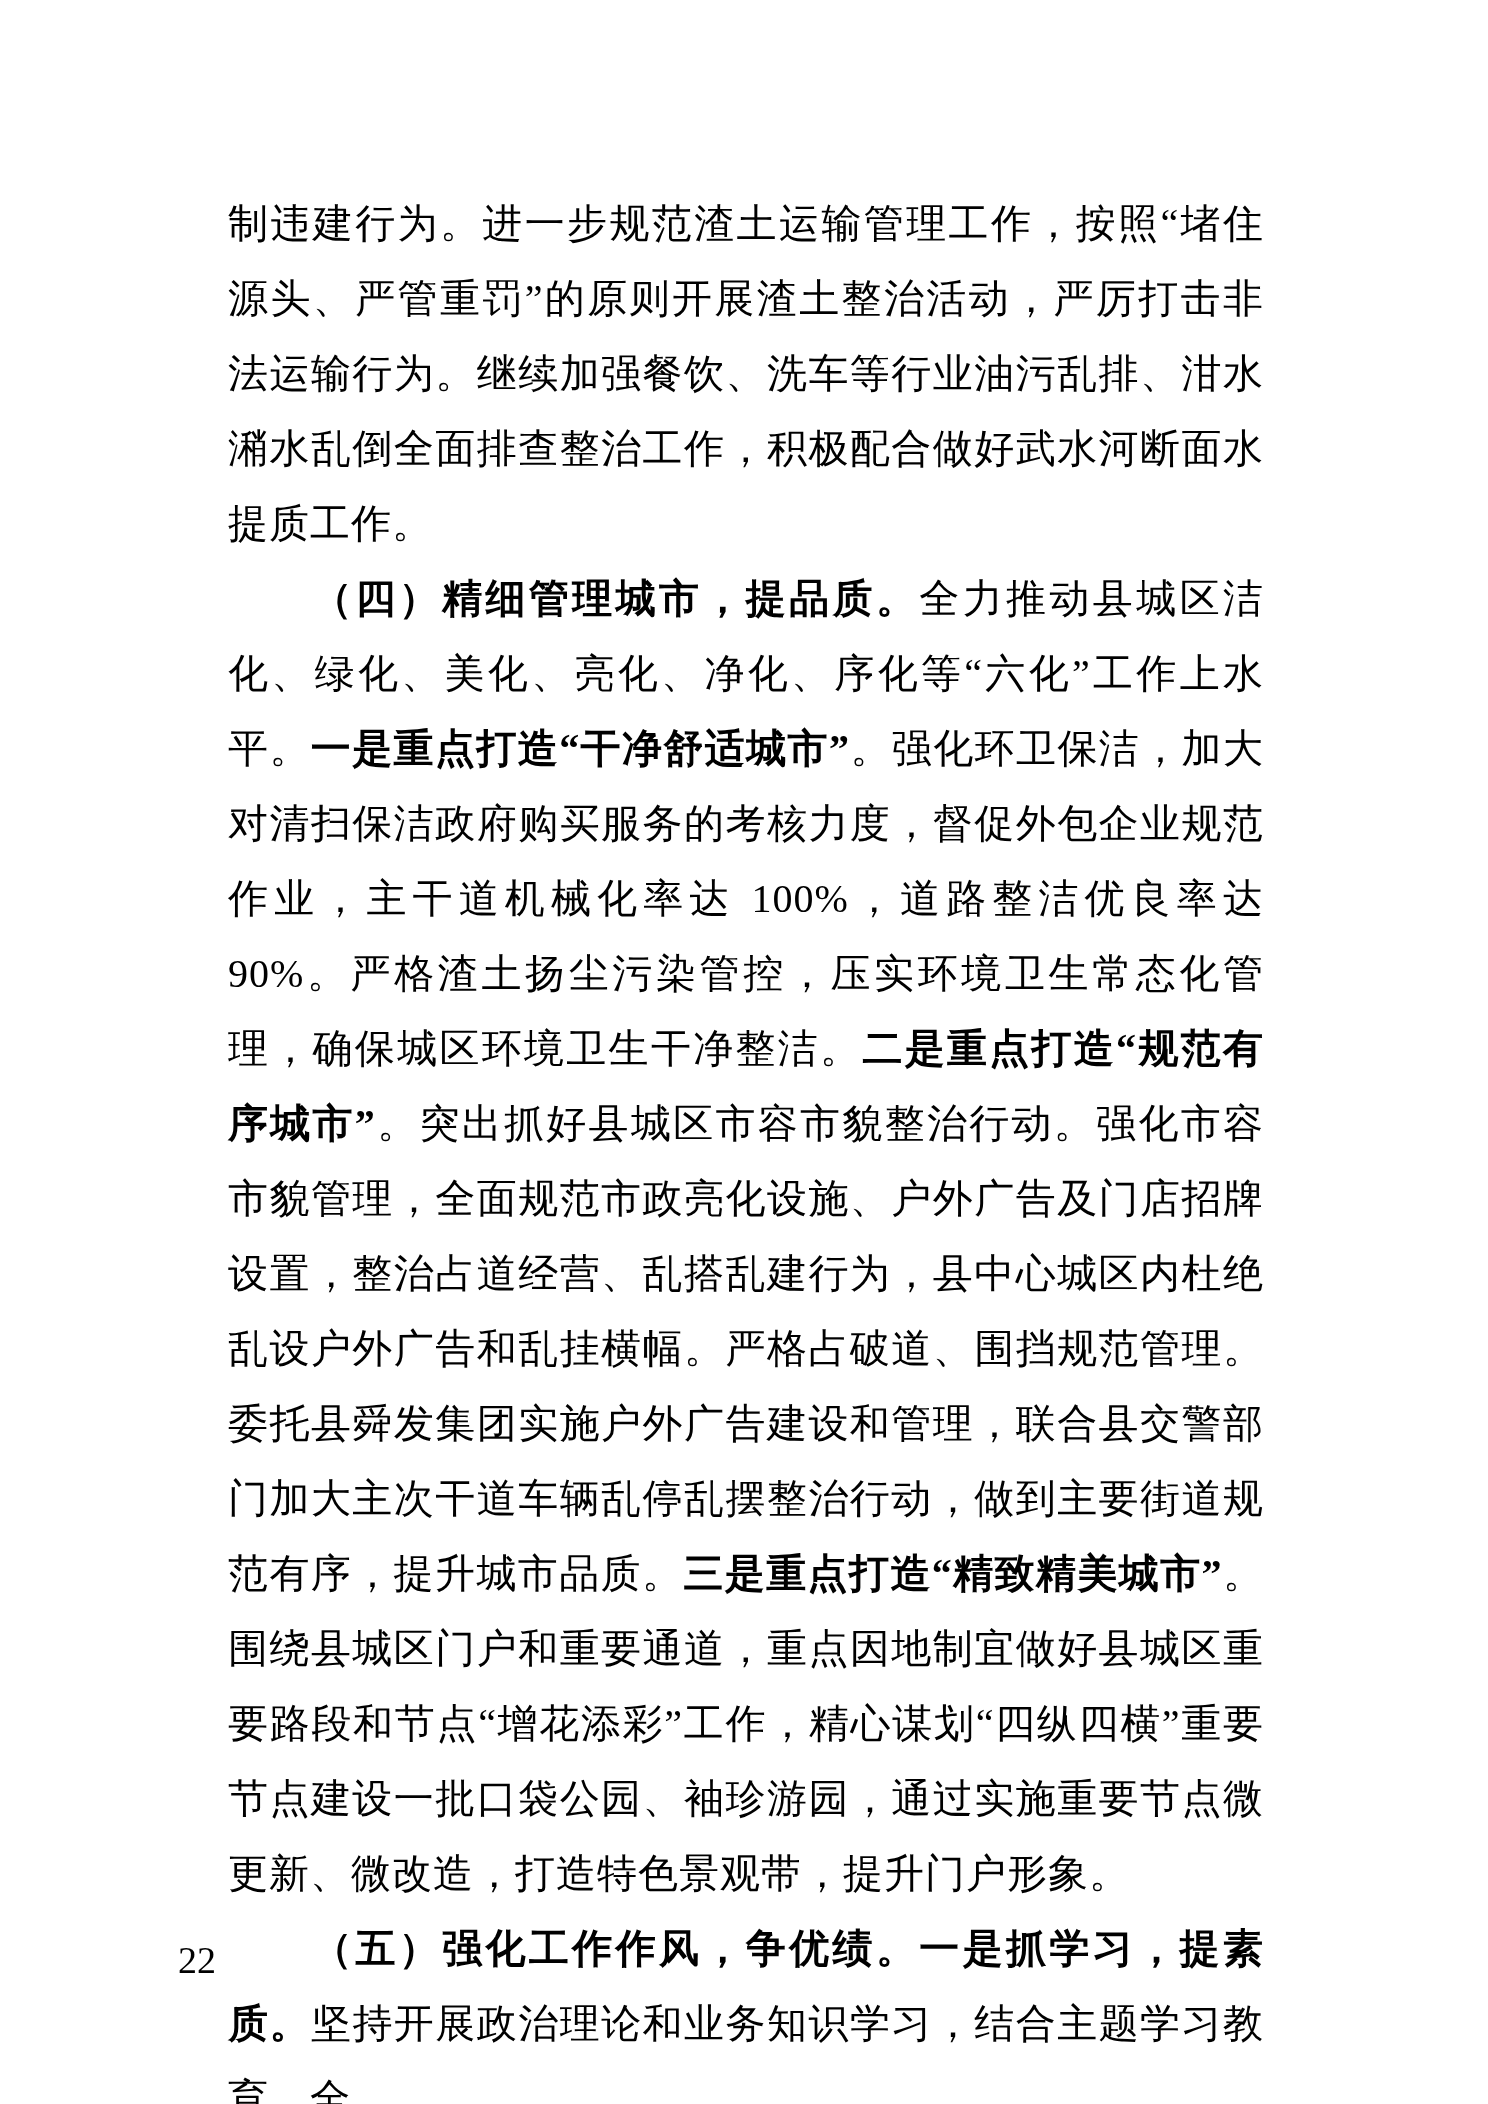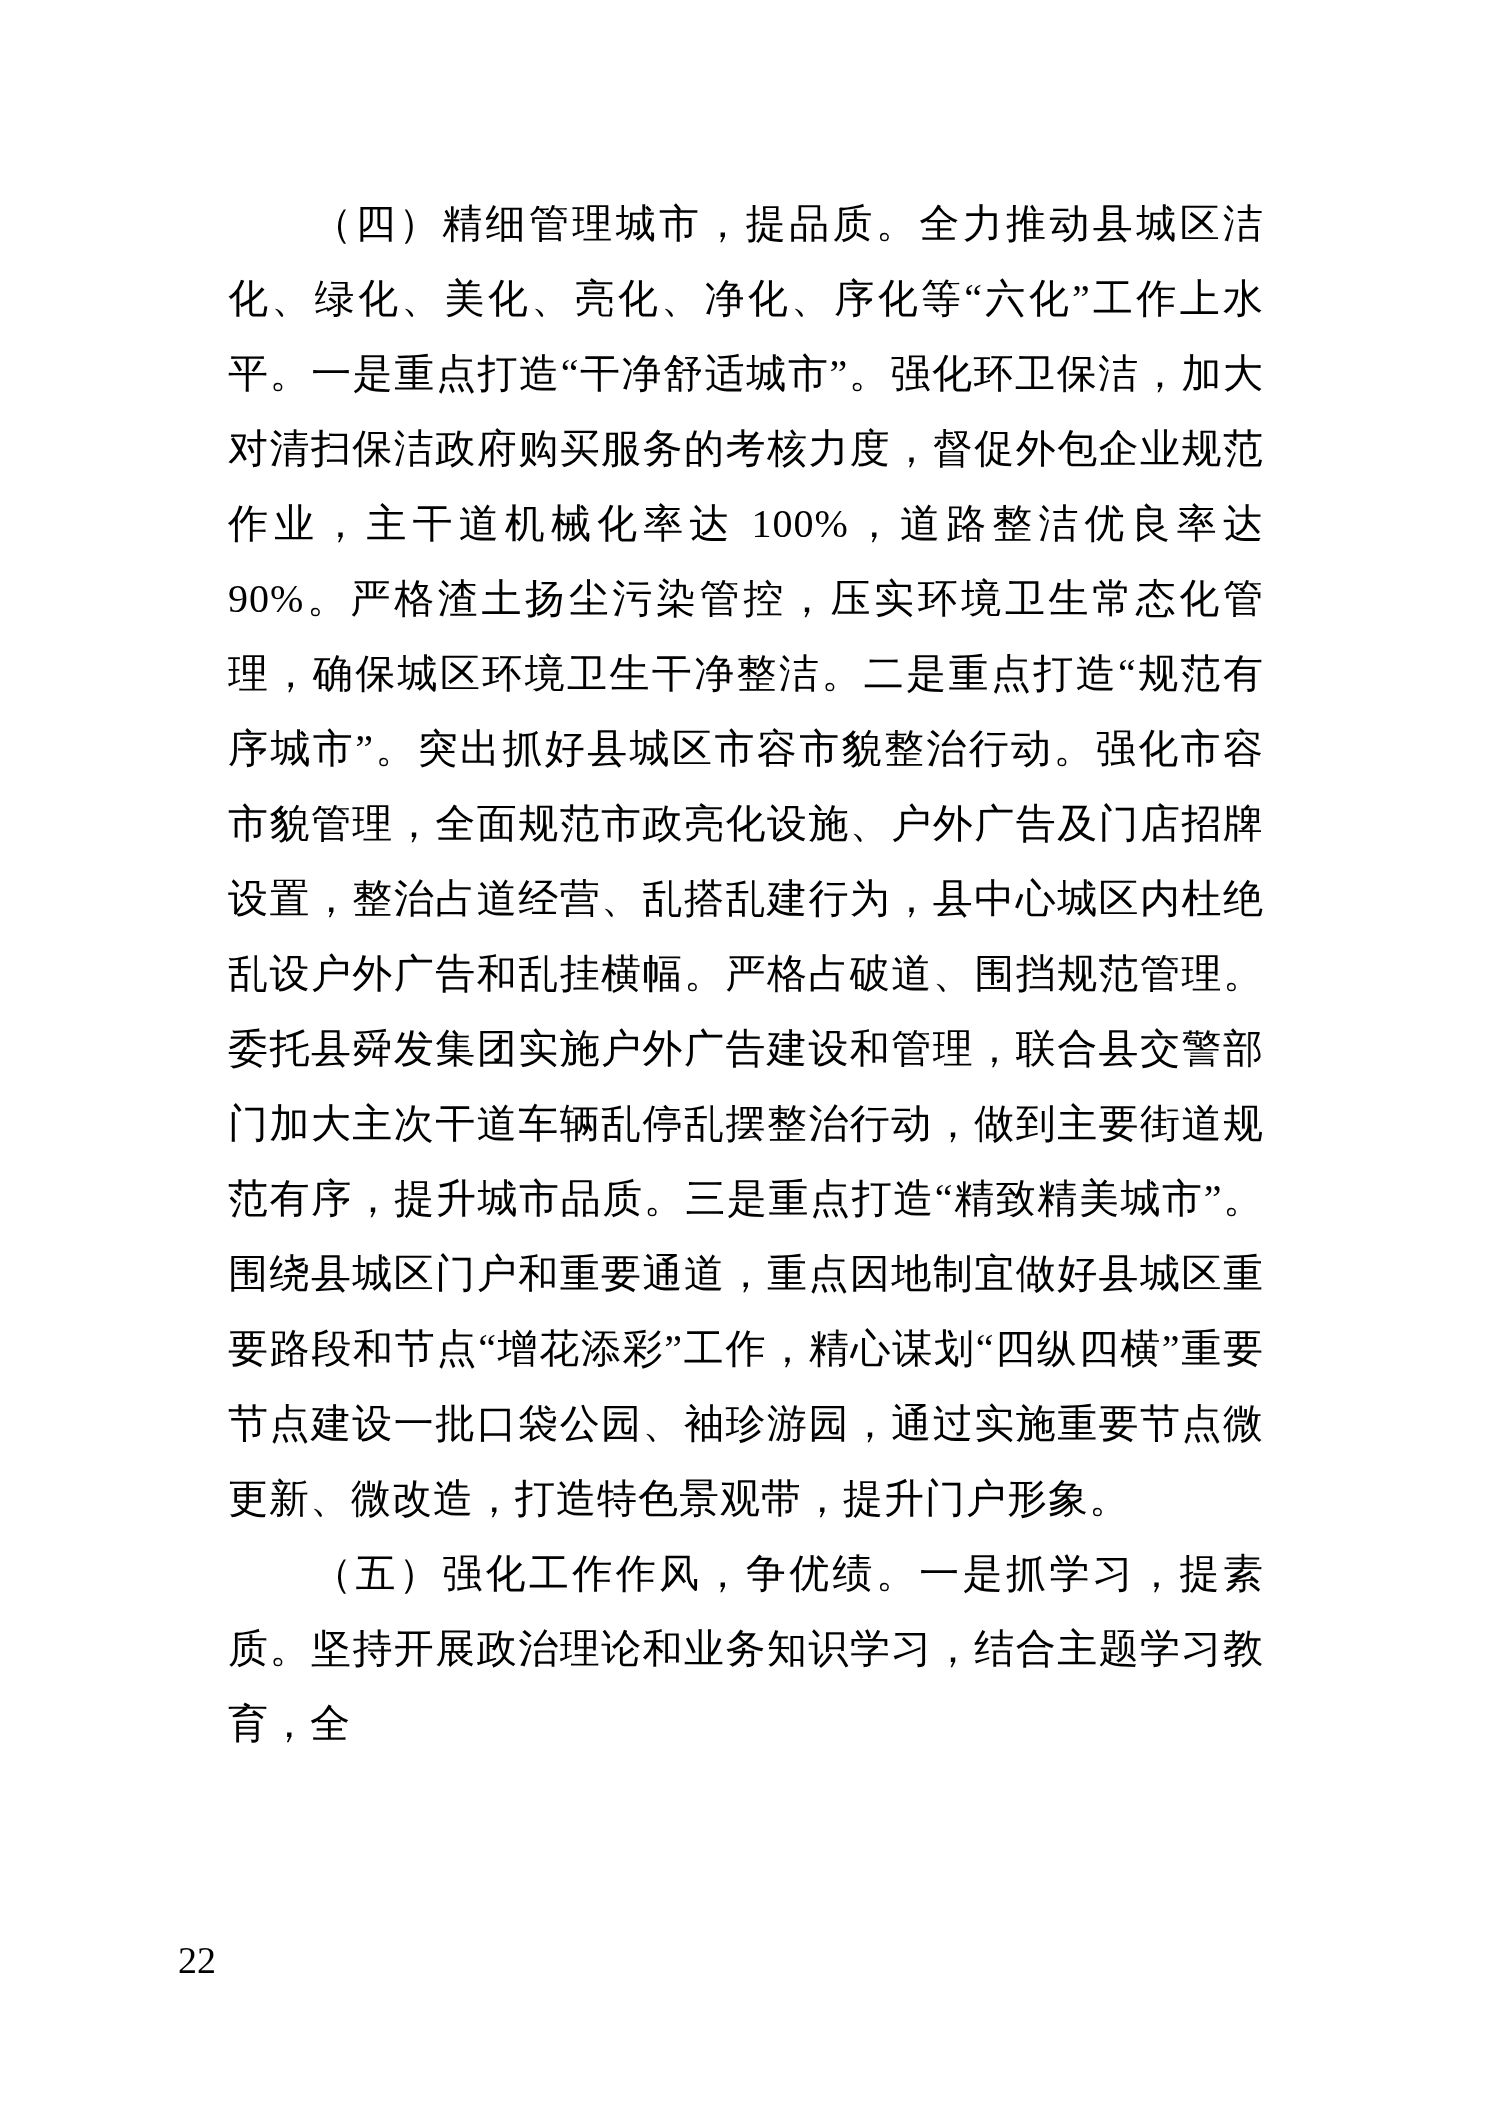--- a/index.html
+++ b/index.html
@@ -56,6 +56,7 @@
 
 <div class="page">
   <div class="content" id="doc-body">
+      <p class="para"><span class="run">制违建行为。进一步规范渣土运输管理工作，按照“堵住源头、严管重罚”的原则开展渣土整治活动，严厉打击非法运输行为。继续加强餐饮、洗车等行业油污乱排、泔水潲水乱倒全面排查整治工作，积极配合做好武水河断面水提质工作。</span></p>
       <p class="para indent"><span class="run bold">（四）精细管理城市，提品质。</span><span class="run">全力推动县城区洁化、绿化、美化、亮化、净化、序化等“六化”工作上水平。</span><span class="run bold">一是重点打造“干净舒适城市”</span><span class="run">。强化环卫保洁，加大对清扫保洁政府购买服务的考核力度，督促外包企业规范作业，主干道机械化率达 100%，道路整洁优良率达 90%。严格渣土扬尘污染管控，压实环境卫生常态化管理，确保城区环境卫生干净整洁。</span><span class="run bold">二是重点打造“规范有序城市”</span><span class="run">。突出抓好县城区市容市貌整治行动。强化市容市貌管理，全面规范市政亮化设施、户外广告及门店招牌设置，整治占道经营、乱搭乱建行为，县中心城区内杜绝乱设户外广告和乱挂横幅。严格占破道、围挡规范管理。委托县舜发集团实施户外广告建设和管理，联合县交警部门加大主次干道车辆乱停乱摆整治行动，做到主要街道规范有序，提升城市品质。</span><span class="run bold">三是重点打造“精致精美城市”</span><span class="run">。围绕县城区门户和重要通道，重点因地制宜做好县城区重要路段和节点“增花添彩”工作，精心谋划“四纵四横”重要节点建设一批口袋公园、袖珍游园，通过实施重要节点微更新、微改造，打造特色景观带，提升门户形象。</span></p>
       <p class="para indent"><span class="run bold">（五）强化工作作风，争优绩。一是抓学习，提素质。</span><span class="run">坚持开展政治理论和业务知识学习，结合主题学习教育，全</span></p>
     </div>

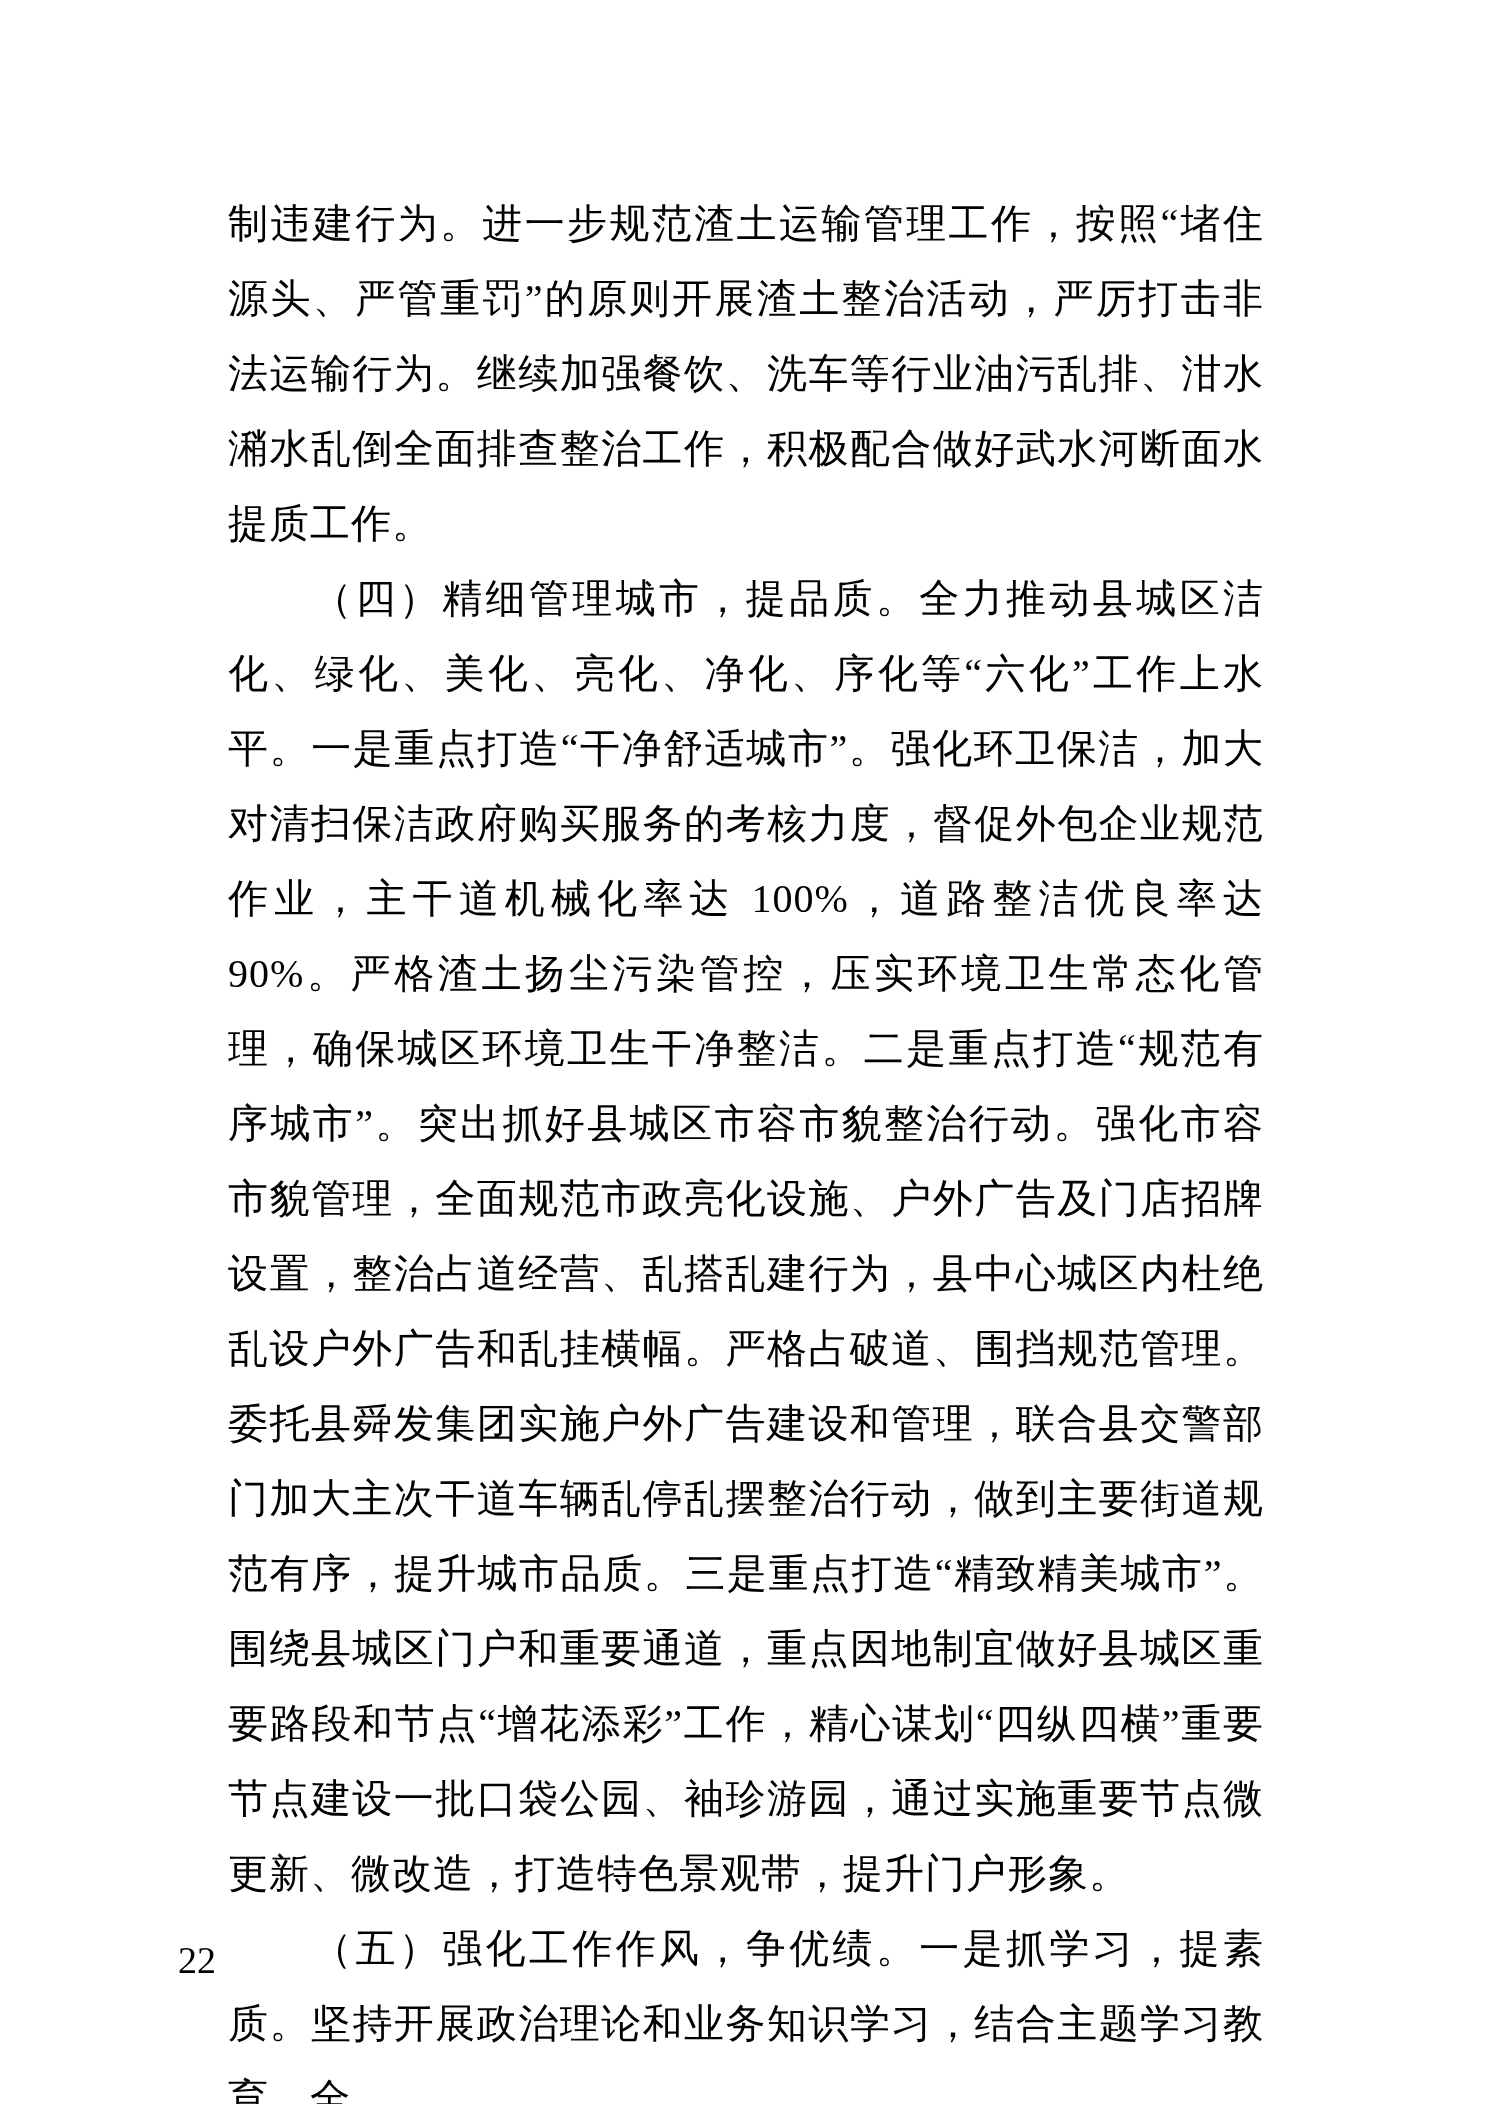--- a/index.html
+++ b/index.html
@@ -40,7 +40,7 @@
     font-weight: normal;
   }
   .run.bold {
-    font-weight: normal;
+    font-weight: bold;
   }
   .page-number {
     position: absolute;

